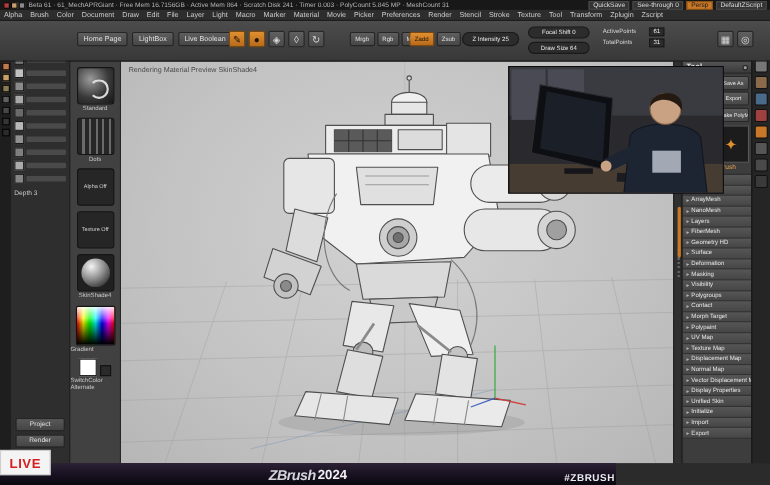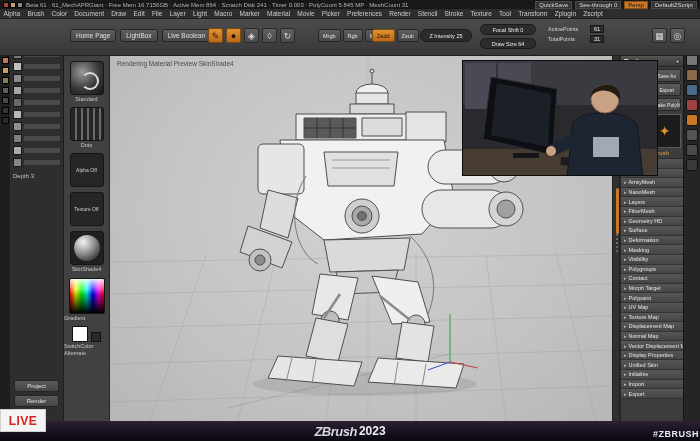--- a/index.html
+++ b/index.html
@@ -102,7 +102,7 @@
   .webcam { position:absolute; left:462px; top:60px; width:196px; height:116px; z-index:22; border:1px solid #0c0c0c; background:#222; overflow:hidden; }
 
   
-  .bottom-bar { position:absolute; left:0; top:421px; width:700px; height:20px; background:linear-gradient(180deg,#2c2135 0%, #171120 55%, #0b080f 100%); z-index:40; overflow:hidden; }
+  .bottom-bar { position:absolute; left:0; top:421px; width:560px; height:20px; background:linear-gradient(180deg,#2c2135 0%, #171120 55%, #0b080f 100%); z-index:40; overflow:hidden; }
   .bb-logo { position:absolute; left:0; right:0; top:0; height:20px; display:flex; align-items:center; justify-content:center; gap:2px; }
   .bb-logo-main { font-size:13px; font-weight:bold; font-style:italic; color:#d4d4da; letter-spacing:-0.5px; }
   .bb-logo-year { font-size:12px; font-weight:bold; color:#f0f0f4; }

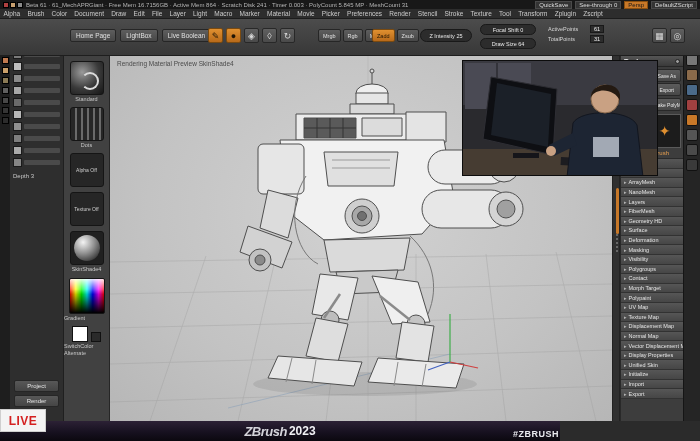--- a/index.html
+++ b/index.html
@@ -630,7 +630,7 @@
 <div class="bottom-bar">
   <div class="bb-logo">
     <span class="bb-logo-main">ZBrush</span>
-    <span class="bb-logo-year">2023</span>
+    <span class="bb-logo-year">2024</span>
   </div>
   <div class="bb-hashtag">#ZBRUSH</div>
 </div>

